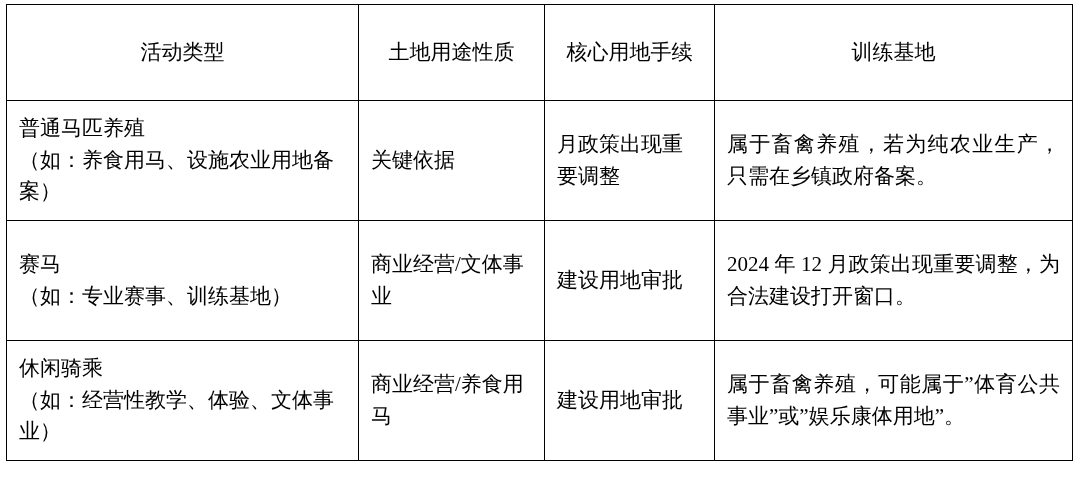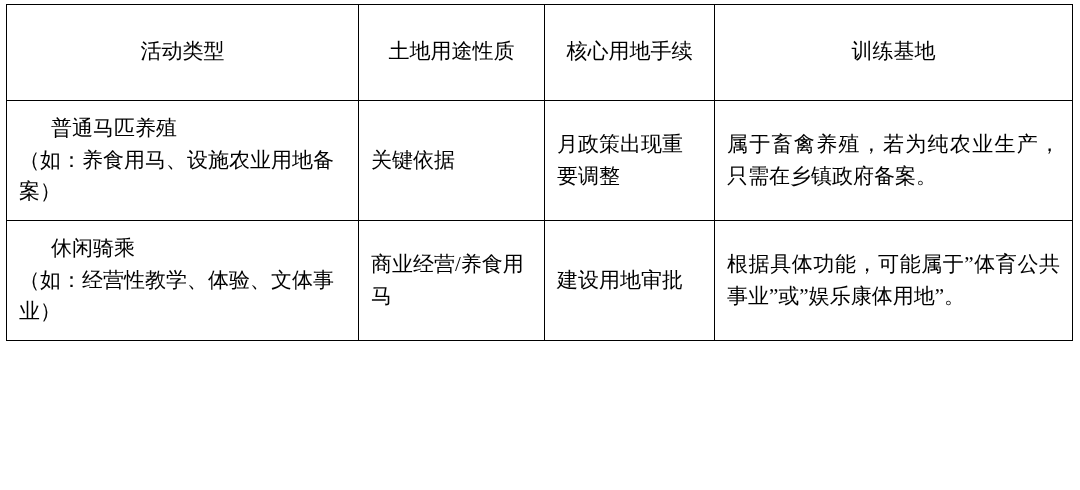--- a/index.html
+++ b/index.html
@@ -50,7 +50,6 @@
     font-weight: bold;
     font-size: 22px;
     height: 96px;
-    font-family: Liberation Mono, monospace;
   }
   thead td .hdr {
     display: block;

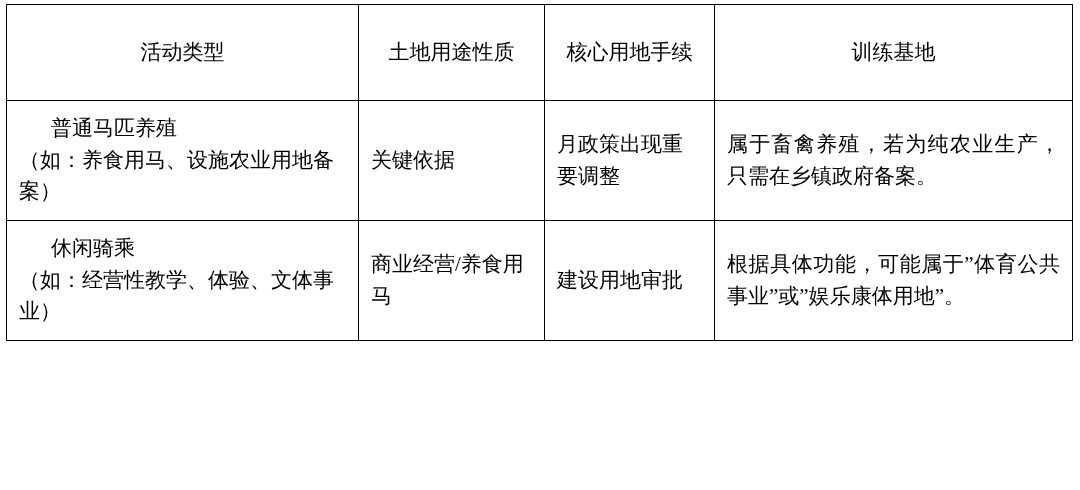--- a/index.html
+++ b/index.html
@@ -76,7 +76,6 @@
   }
   .cell-main {
     display: block;
-    margin-left: 32px;
   }
   .cell-sub {
     display: block;

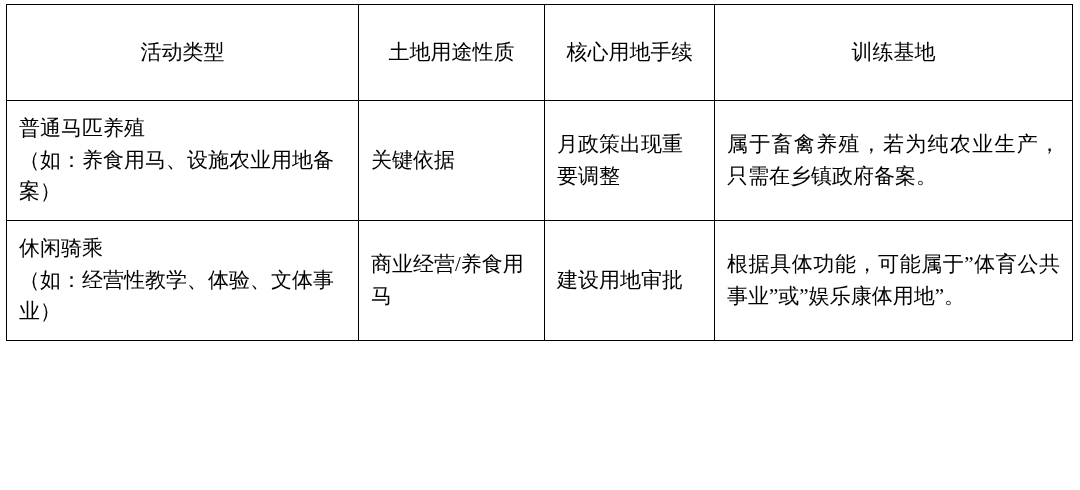--- a/index.html
+++ b/index.html
@@ -131,6 +131,21 @@
       </tr>
       <tr>
         <td class="col-type">
+          <span class="cell-main">赛马</span>
+          <span class="cell-sub">（如：专业赛事、训练基地）</span>
+        </td>
+        <td class="col-nature">
+          <span class="cell-line">商业经营/文体事业</span>
+        </td>
+        <td class="col-procedure">
+          <span class="cell-line">建设用地审批</span>
+        </td>
+        <td class="col-basis">
+          <span class="cell-line">2024 年 12 月政策出现重要调整，为合法建设打开窗口。</span>
+        </td>
+      </tr>
+      <tr>
+        <td class="col-type">
           <span class="cell-main">休闲骑乘</span>
           <span class="cell-sub">（如：经营性教学、体验、文体事业）</span>
         </td>

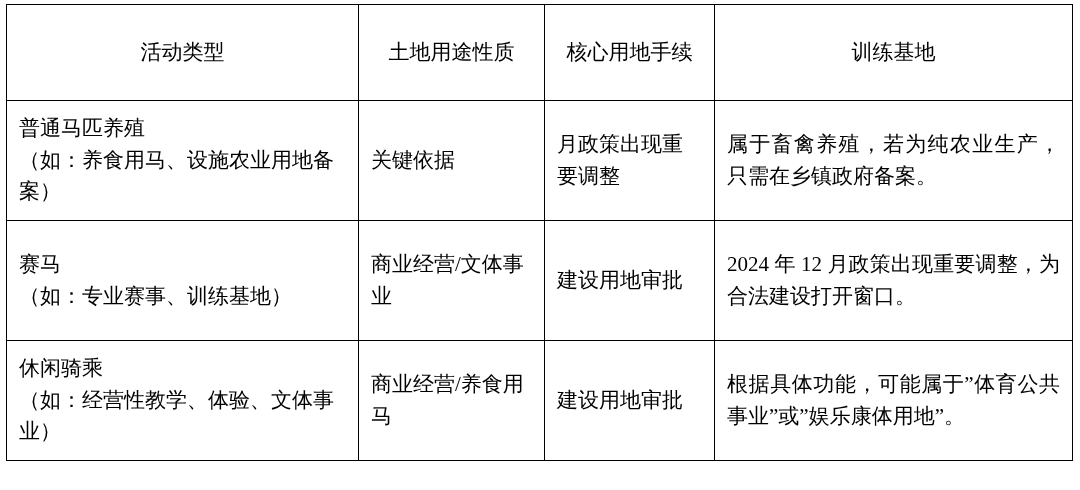--- a/index.html
+++ b/index.html
@@ -156,7 +156,7 @@
           <span class="cell-line">建设用地审批</span>
         </td>
         <td class="col-basis">
-          <span class="cell-line">根据具体功能，可能属于”体育公共事业”或”娱乐康体用地”。</span>
+          <span class="cell-line">属于畜禽养殖，可能属于”体育公共事业”或”娱乐康体用地”。</span>
         </td>
       </tr>
     </tbody>

